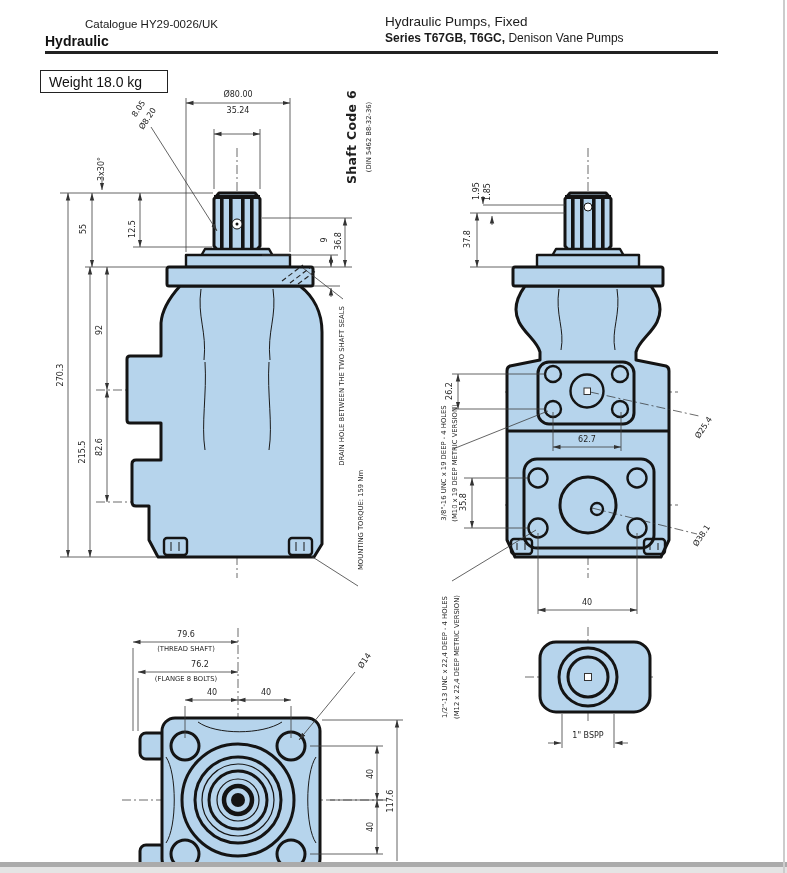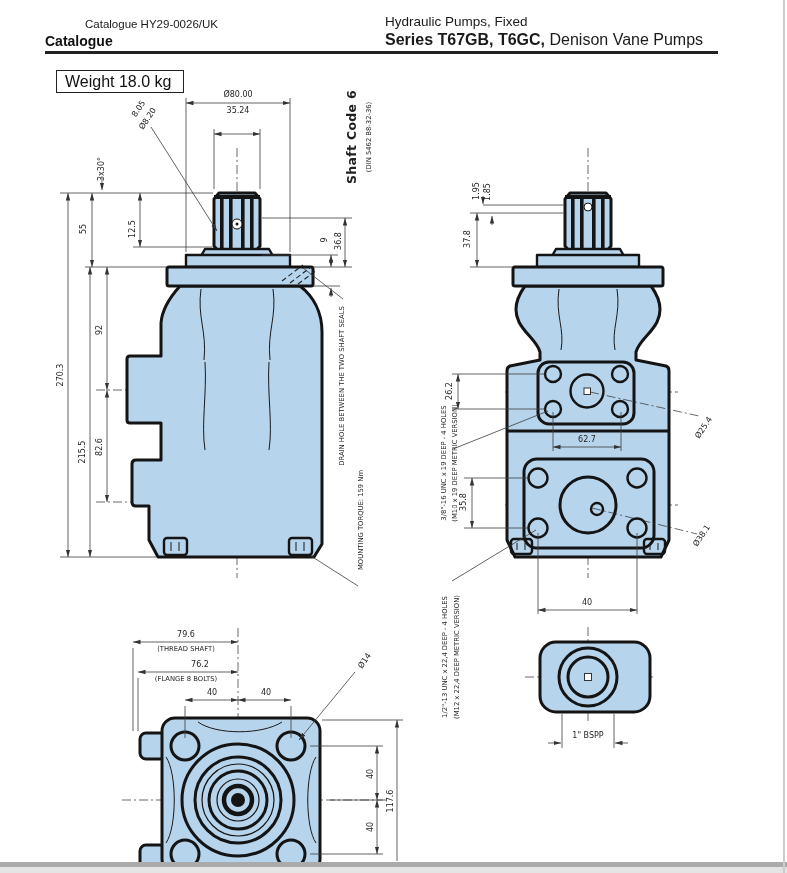--- a/index.html
+++ b/index.html
@@ -39,7 +39,7 @@
 <div class="page">
 
   <div class="hdr-cat">Catalogue HY29-0026/UK</div>
-  <div class="hdr-dim">Catalogue</div>
+  <div class="hdr-dim">Hydraulic</div>
   <div class="hdr-t1">Hydraulic Pumps, Fixed</div>
   <div class="hdr-t2"><b>Series T67GB, T6GC,</b><span> Denison Vane Pumps</span></div>
   <div class="hdr-rule"></div>

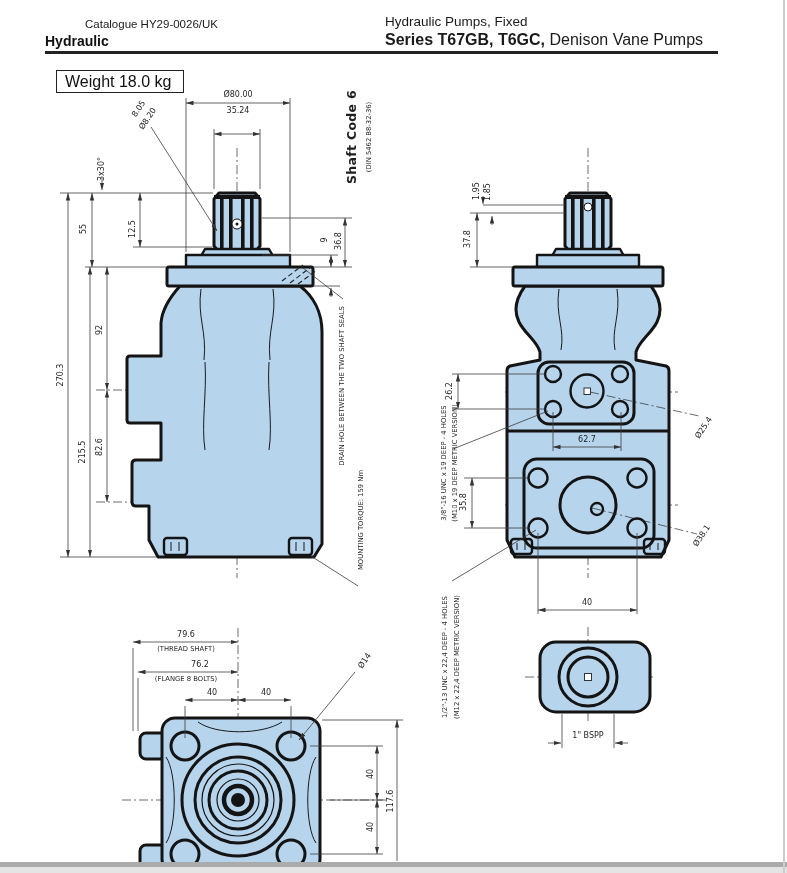--- a/index.html
+++ b/index.html
@@ -10,7 +10,7 @@
   .hdr-cat{position:absolute;left:45px;top:18px;font-size:11.5px;color:#1a1a1a;margin-left:40px;}
   .hdr-dim{position:absolute;left:45px;top:33px;font-size:14px;font-weight:bold;color:#111;}
   .hdr-t1{position:absolute;left:385px;top:14px;font-size:13.5px;color:#1a1a1a;}
-  .hdr-t2{position:absolute;left:385px;top:31px;font-size:16px;color:#1a1a1a;}
+  .hdr-t2{position:absolute;left:385px;top:31px;font-size:12px;color:#1a1a1a;}
   .hdr-rule{position:absolute;left:45px;top:51px;width:673px;height:3px;background:#222;}
   .weight{position:absolute;left:56px;top:70px;width:118px;height:21px;border:1.6px solid #222;
           font-size:16px;color:#111;display:flex;align-items:center;padding-left:8px;background:#fff;}

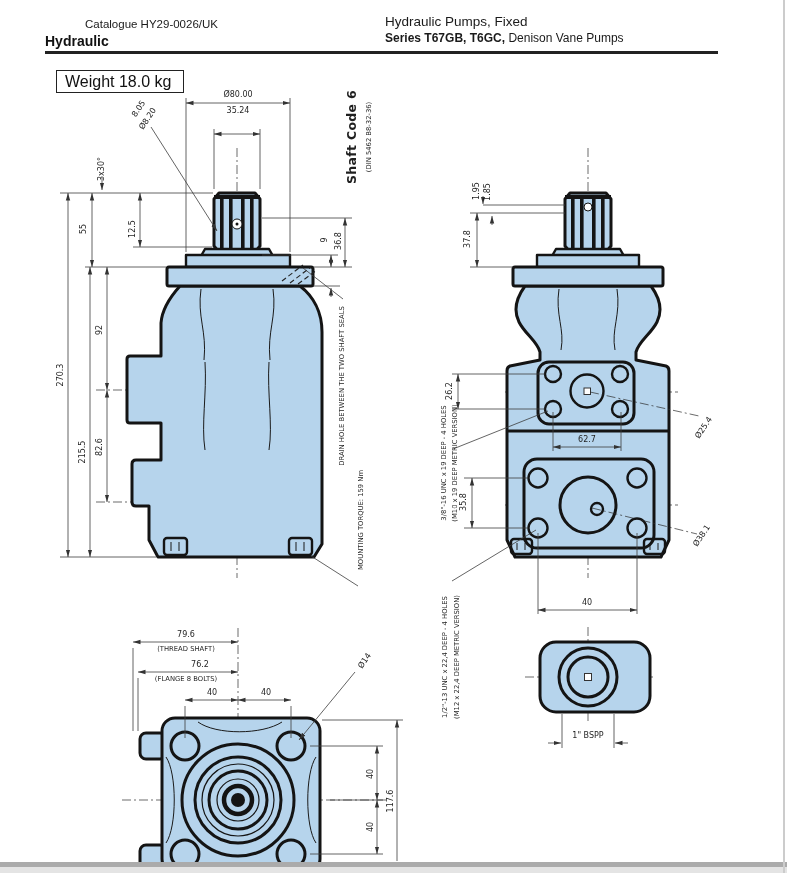--- a/index.html
+++ b/index.html
@@ -12,8 +12,8 @@
   .hdr-t1{position:absolute;left:385px;top:14px;font-size:13.5px;color:#1a1a1a;}
   .hdr-t2{position:absolute;left:385px;top:31px;font-size:12px;color:#1a1a1a;}
   .hdr-rule{position:absolute;left:45px;top:51px;width:673px;height:3px;background:#222;}
-  .weight{position:absolute;left:56px;top:70px;width:118px;height:21px;border:1.6px solid #222;
-          font-size:16px;color:#111;display:flex;align-items:center;padding-left:8px;background:#fff;}
+  .weight{position:absolute;left:40px;top:70px;width:118px;height:21px;border:1.6px solid #222;
+          font-size:14px;color:#111;display:flex;align-items:center;padding-left:8px;background:#fff;}
   
   .lbl{position:absolute;font-family:"DejaVu Sans",sans-serif;font-size:8px;color:#1f1f1f;
        white-space:nowrap;line-height:1;transform:translate(-50%,-50%);z-index:5;}

